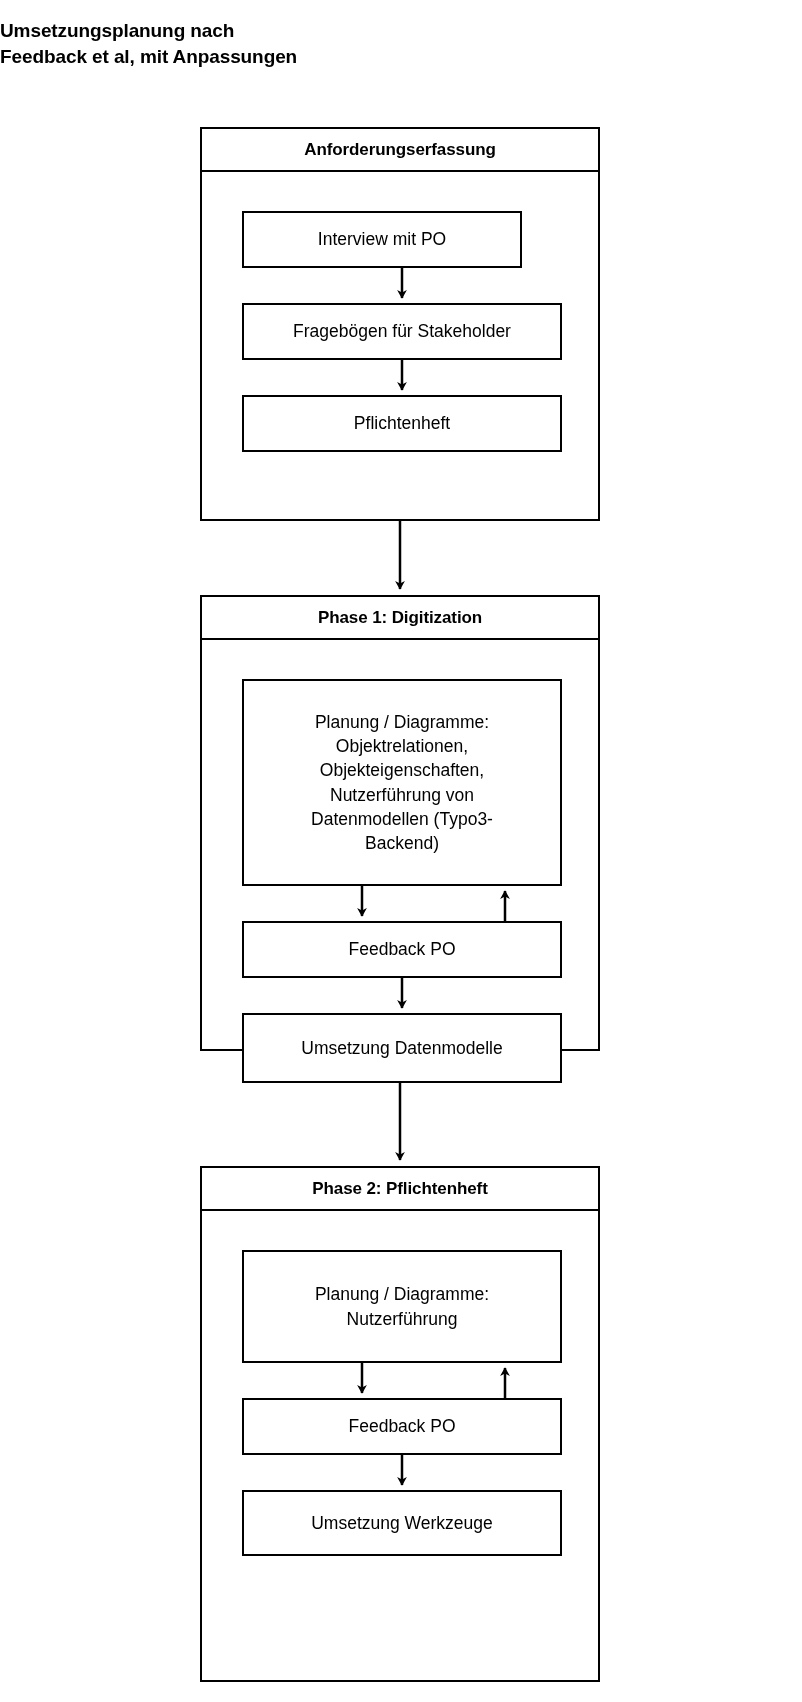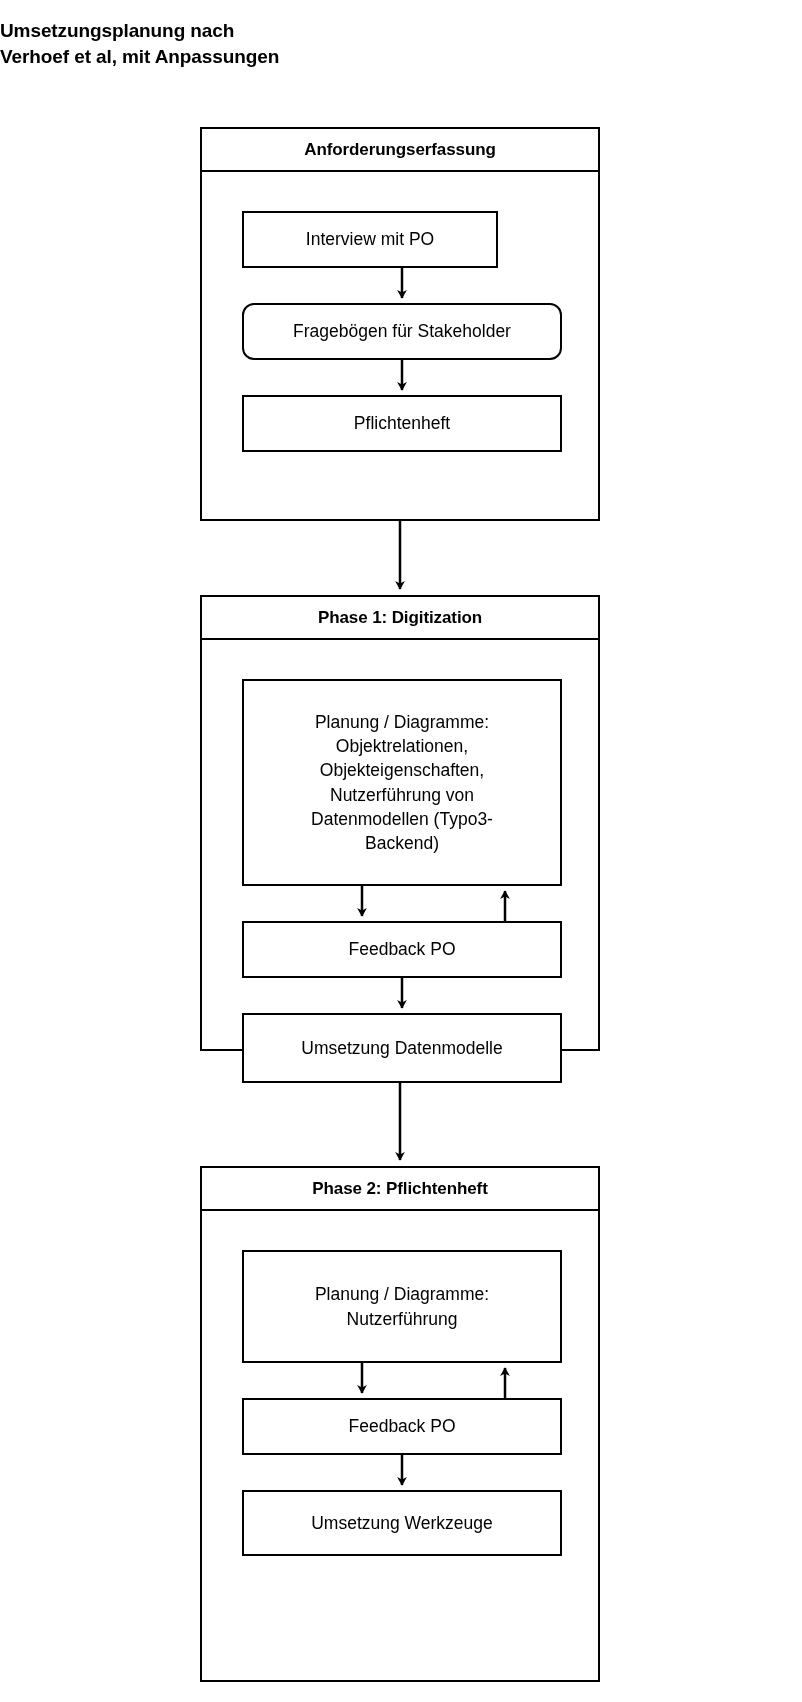--- a/index.html
+++ b/index.html
@@ -98,7 +98,7 @@
 
 <div id="diagram-title">
   <span class="tline">Umsetzungsplanung nach</span>
-  <span class="tline">Verhoef et al, mit Anpassungen</span>
+  <span class="tline">Feedback et al, mit Anpassungen</span>
 </div>
 
 <svg class="arrow-layer" width="802" height="1702" viewBox="0 0 802 1702" aria-hidden="true">

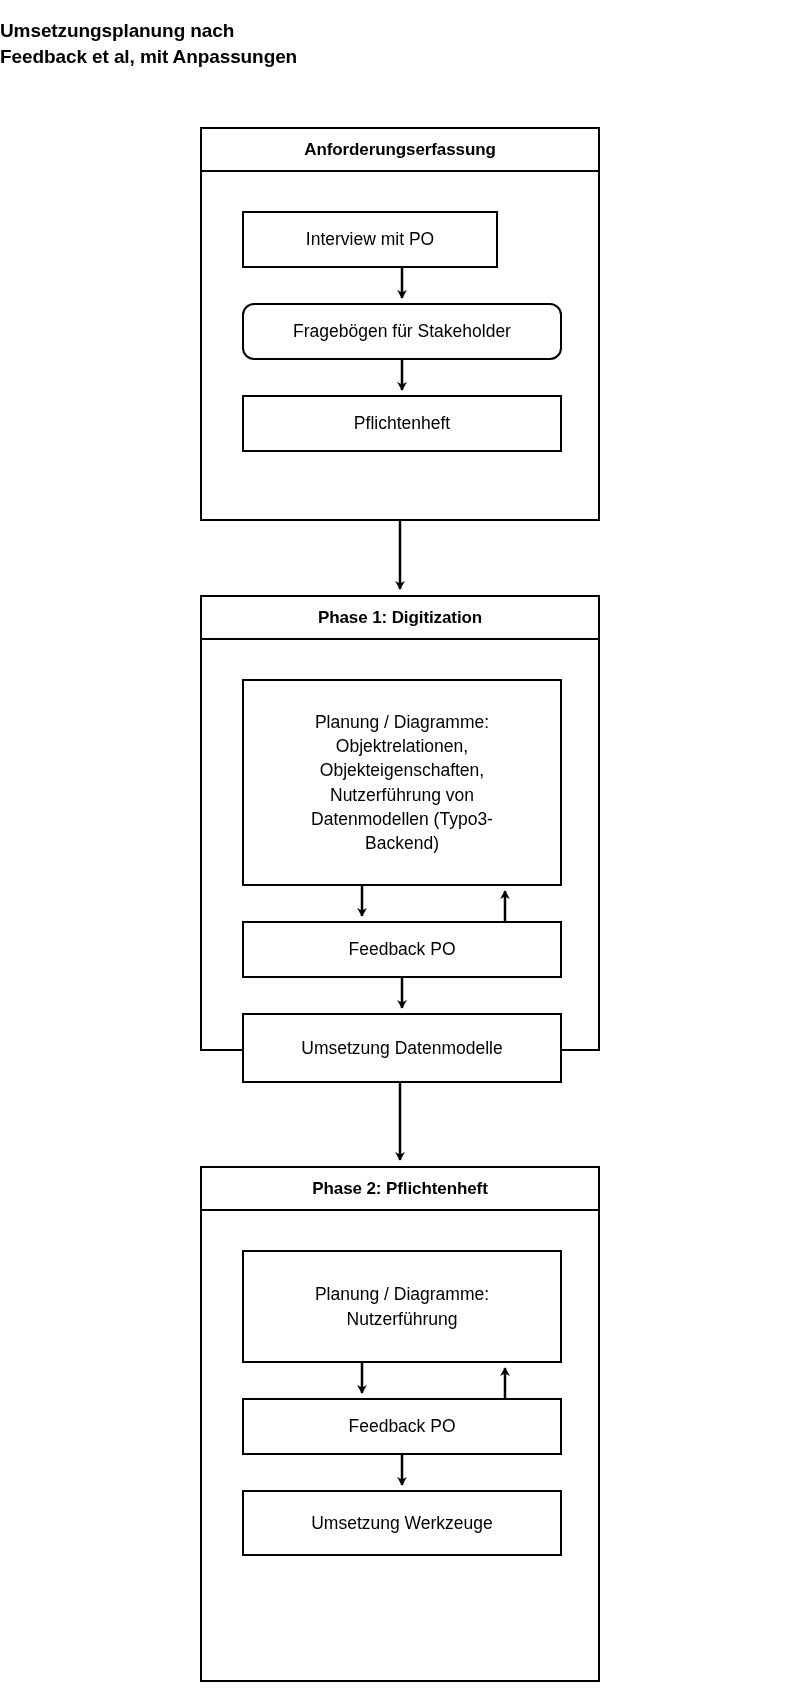--- a/index.html
+++ b/index.html
@@ -77,7 +77,7 @@
 
   
   #phase-anforderung { left: 200px; top: 127px; width: 400px; height: 394px; }
-  #node-interview    { left: 40px;  top: 39px;  width: 256px; height: 57px; }
+  #node-interview    { left: 40px;  top: 39px;  width: 280px; height: 57px; }
   #node-fragebogen   { left: 40px;  top: 131px; width: 320px; height: 57px; border-radius: 12px; }
   #node-pflichtenheft{ left: 40px;  top: 223px; width: 320px; height: 57px; }
 

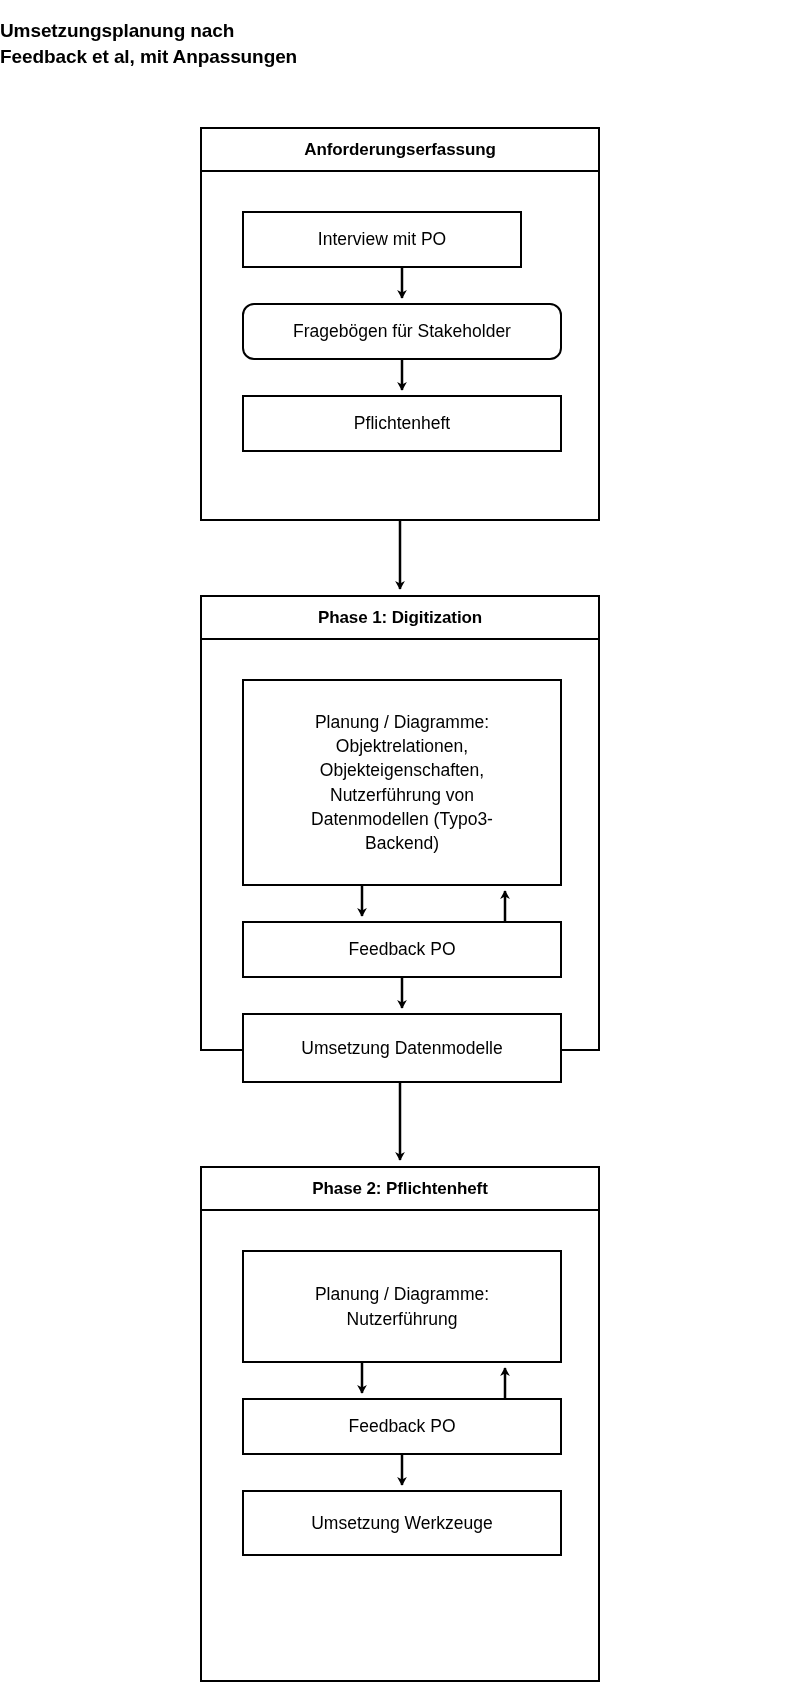--- a/index.html
+++ b/index.html
@@ -78,7 +78,7 @@
   
   #phase-anforderung { left: 200px; top: 127px; width: 400px; height: 394px; }
   #node-interview    { left: 40px;  top: 39px;  width: 280px; height: 57px; }
-  #node-fragebogen   { left: 40px;  top: 131px; width: 320px; height: 57px; border-radius: 12px; }
+  #node-fragebogen   { left: 40px;  top: 131px; width: 320px; height: 57px; }
   #node-pflichtenheft{ left: 40px;  top: 223px; width: 320px; height: 57px; }
 
   

